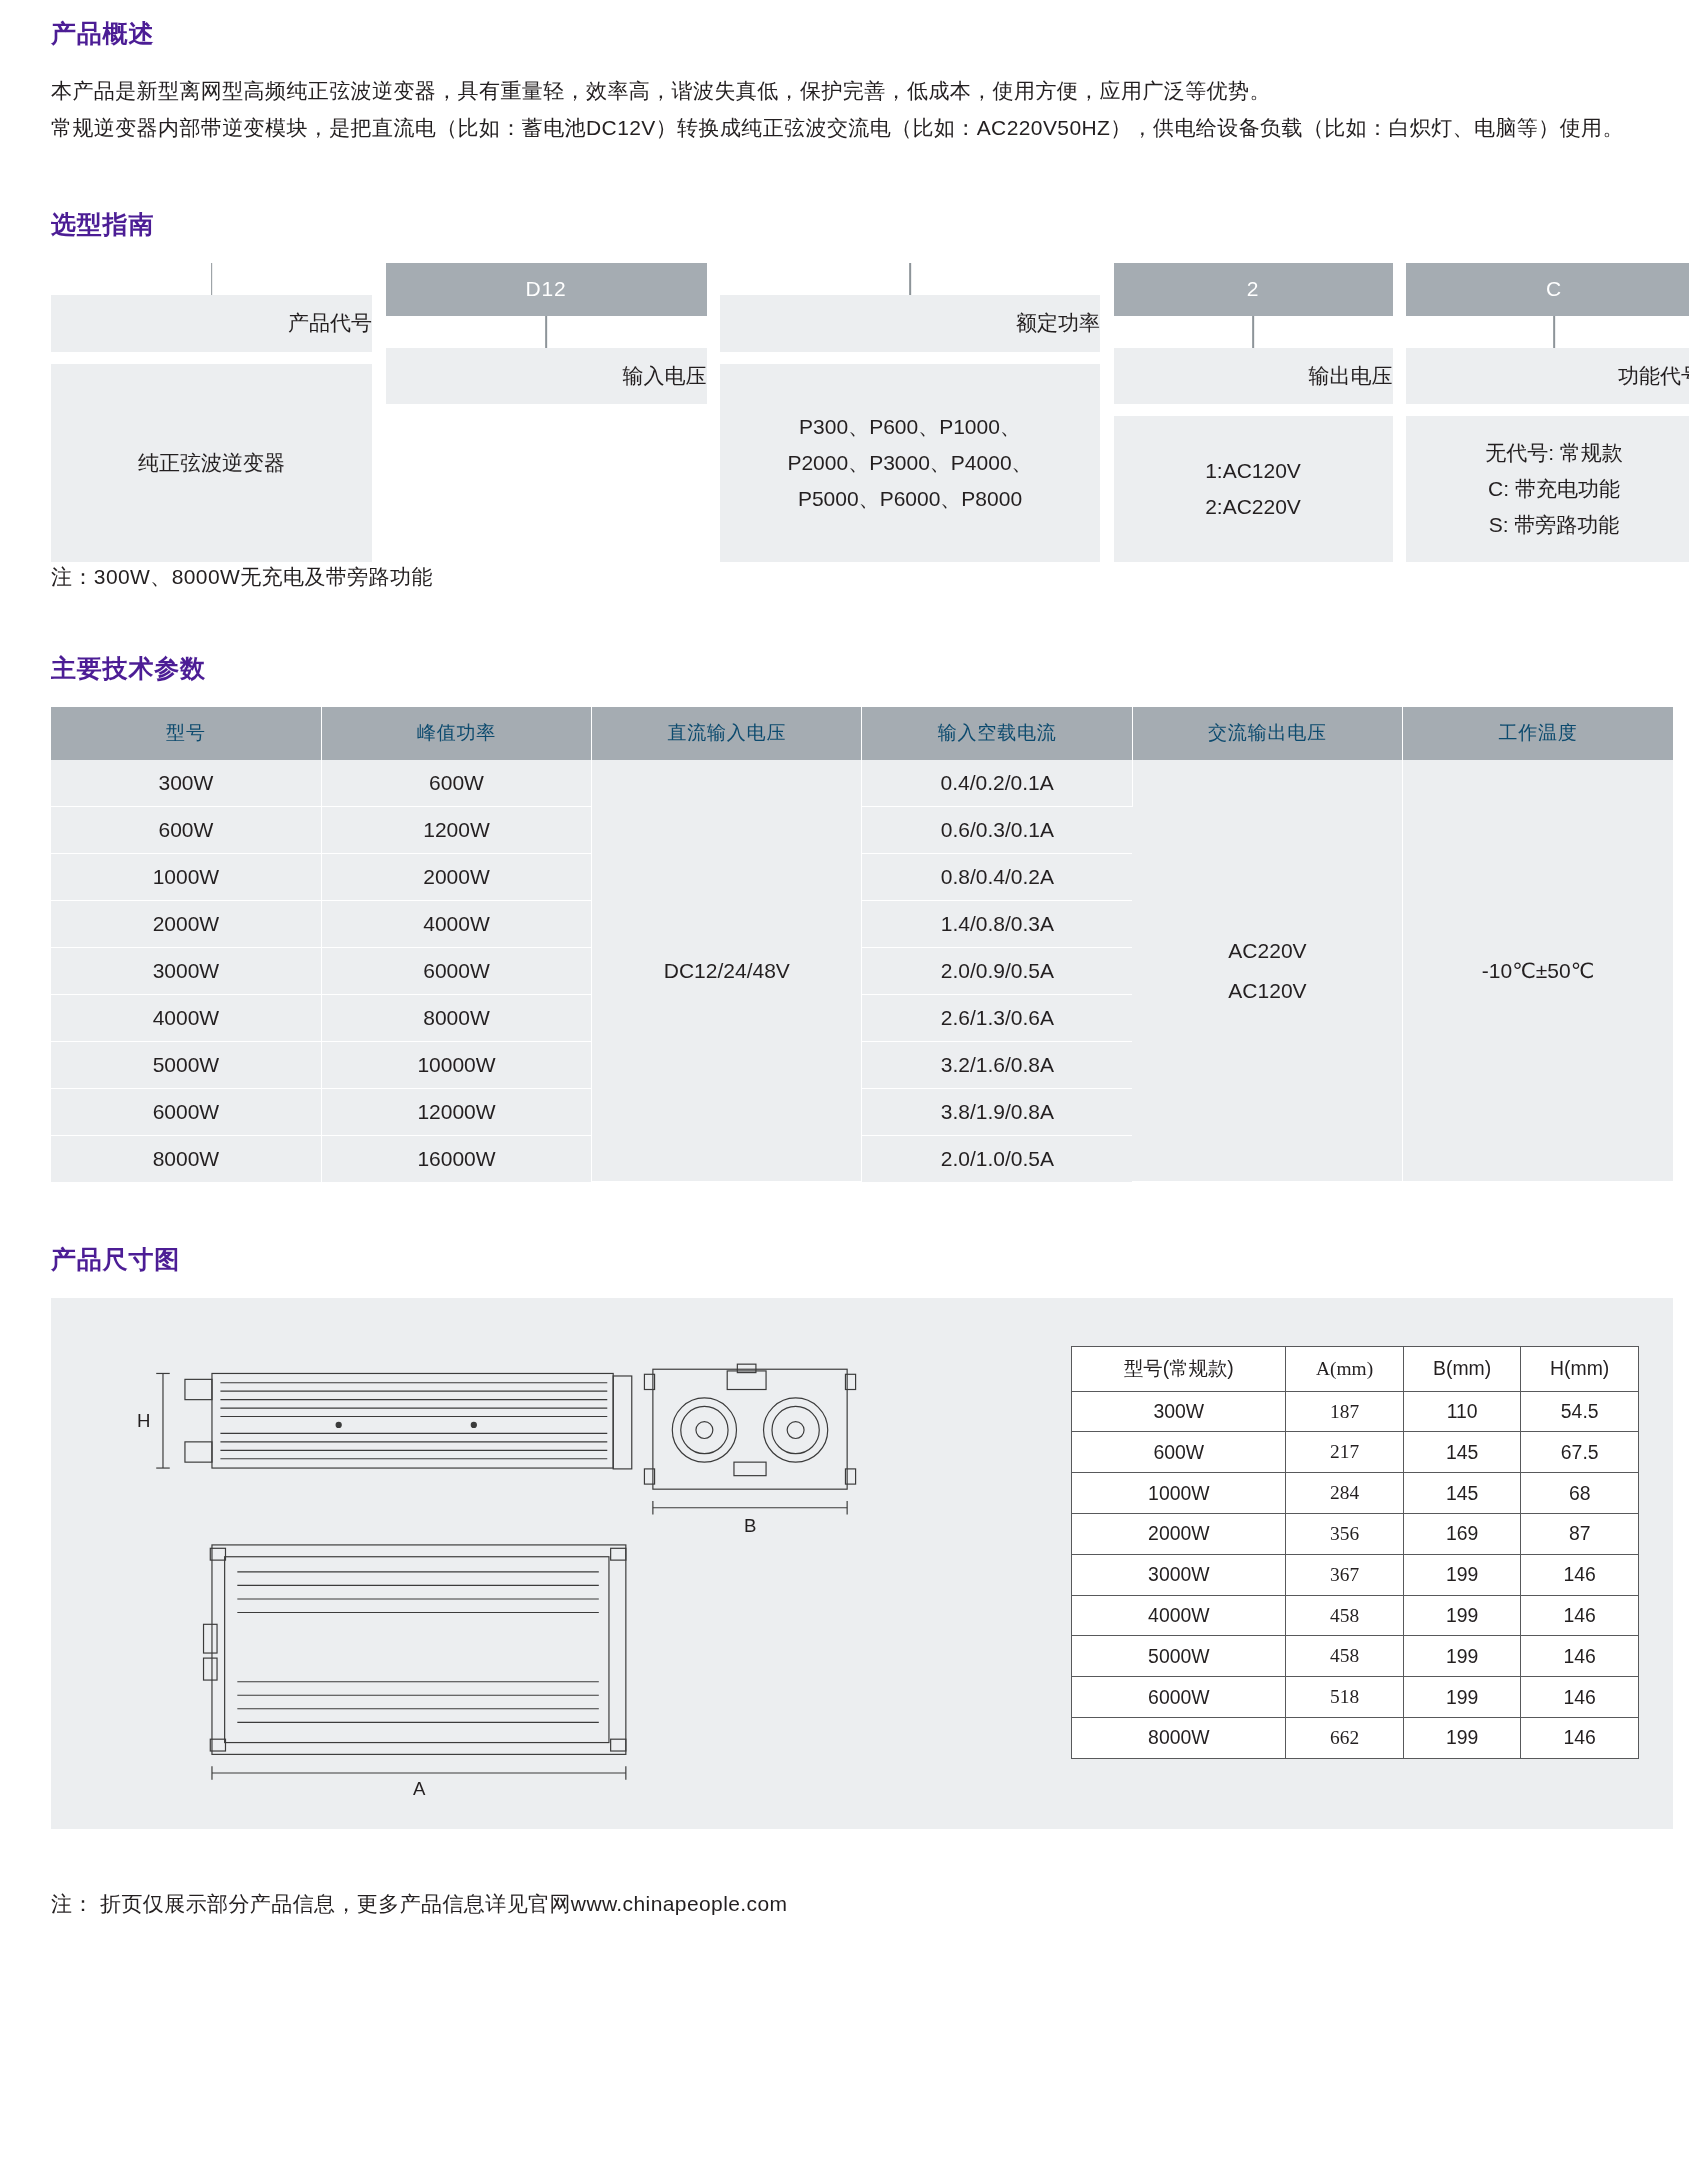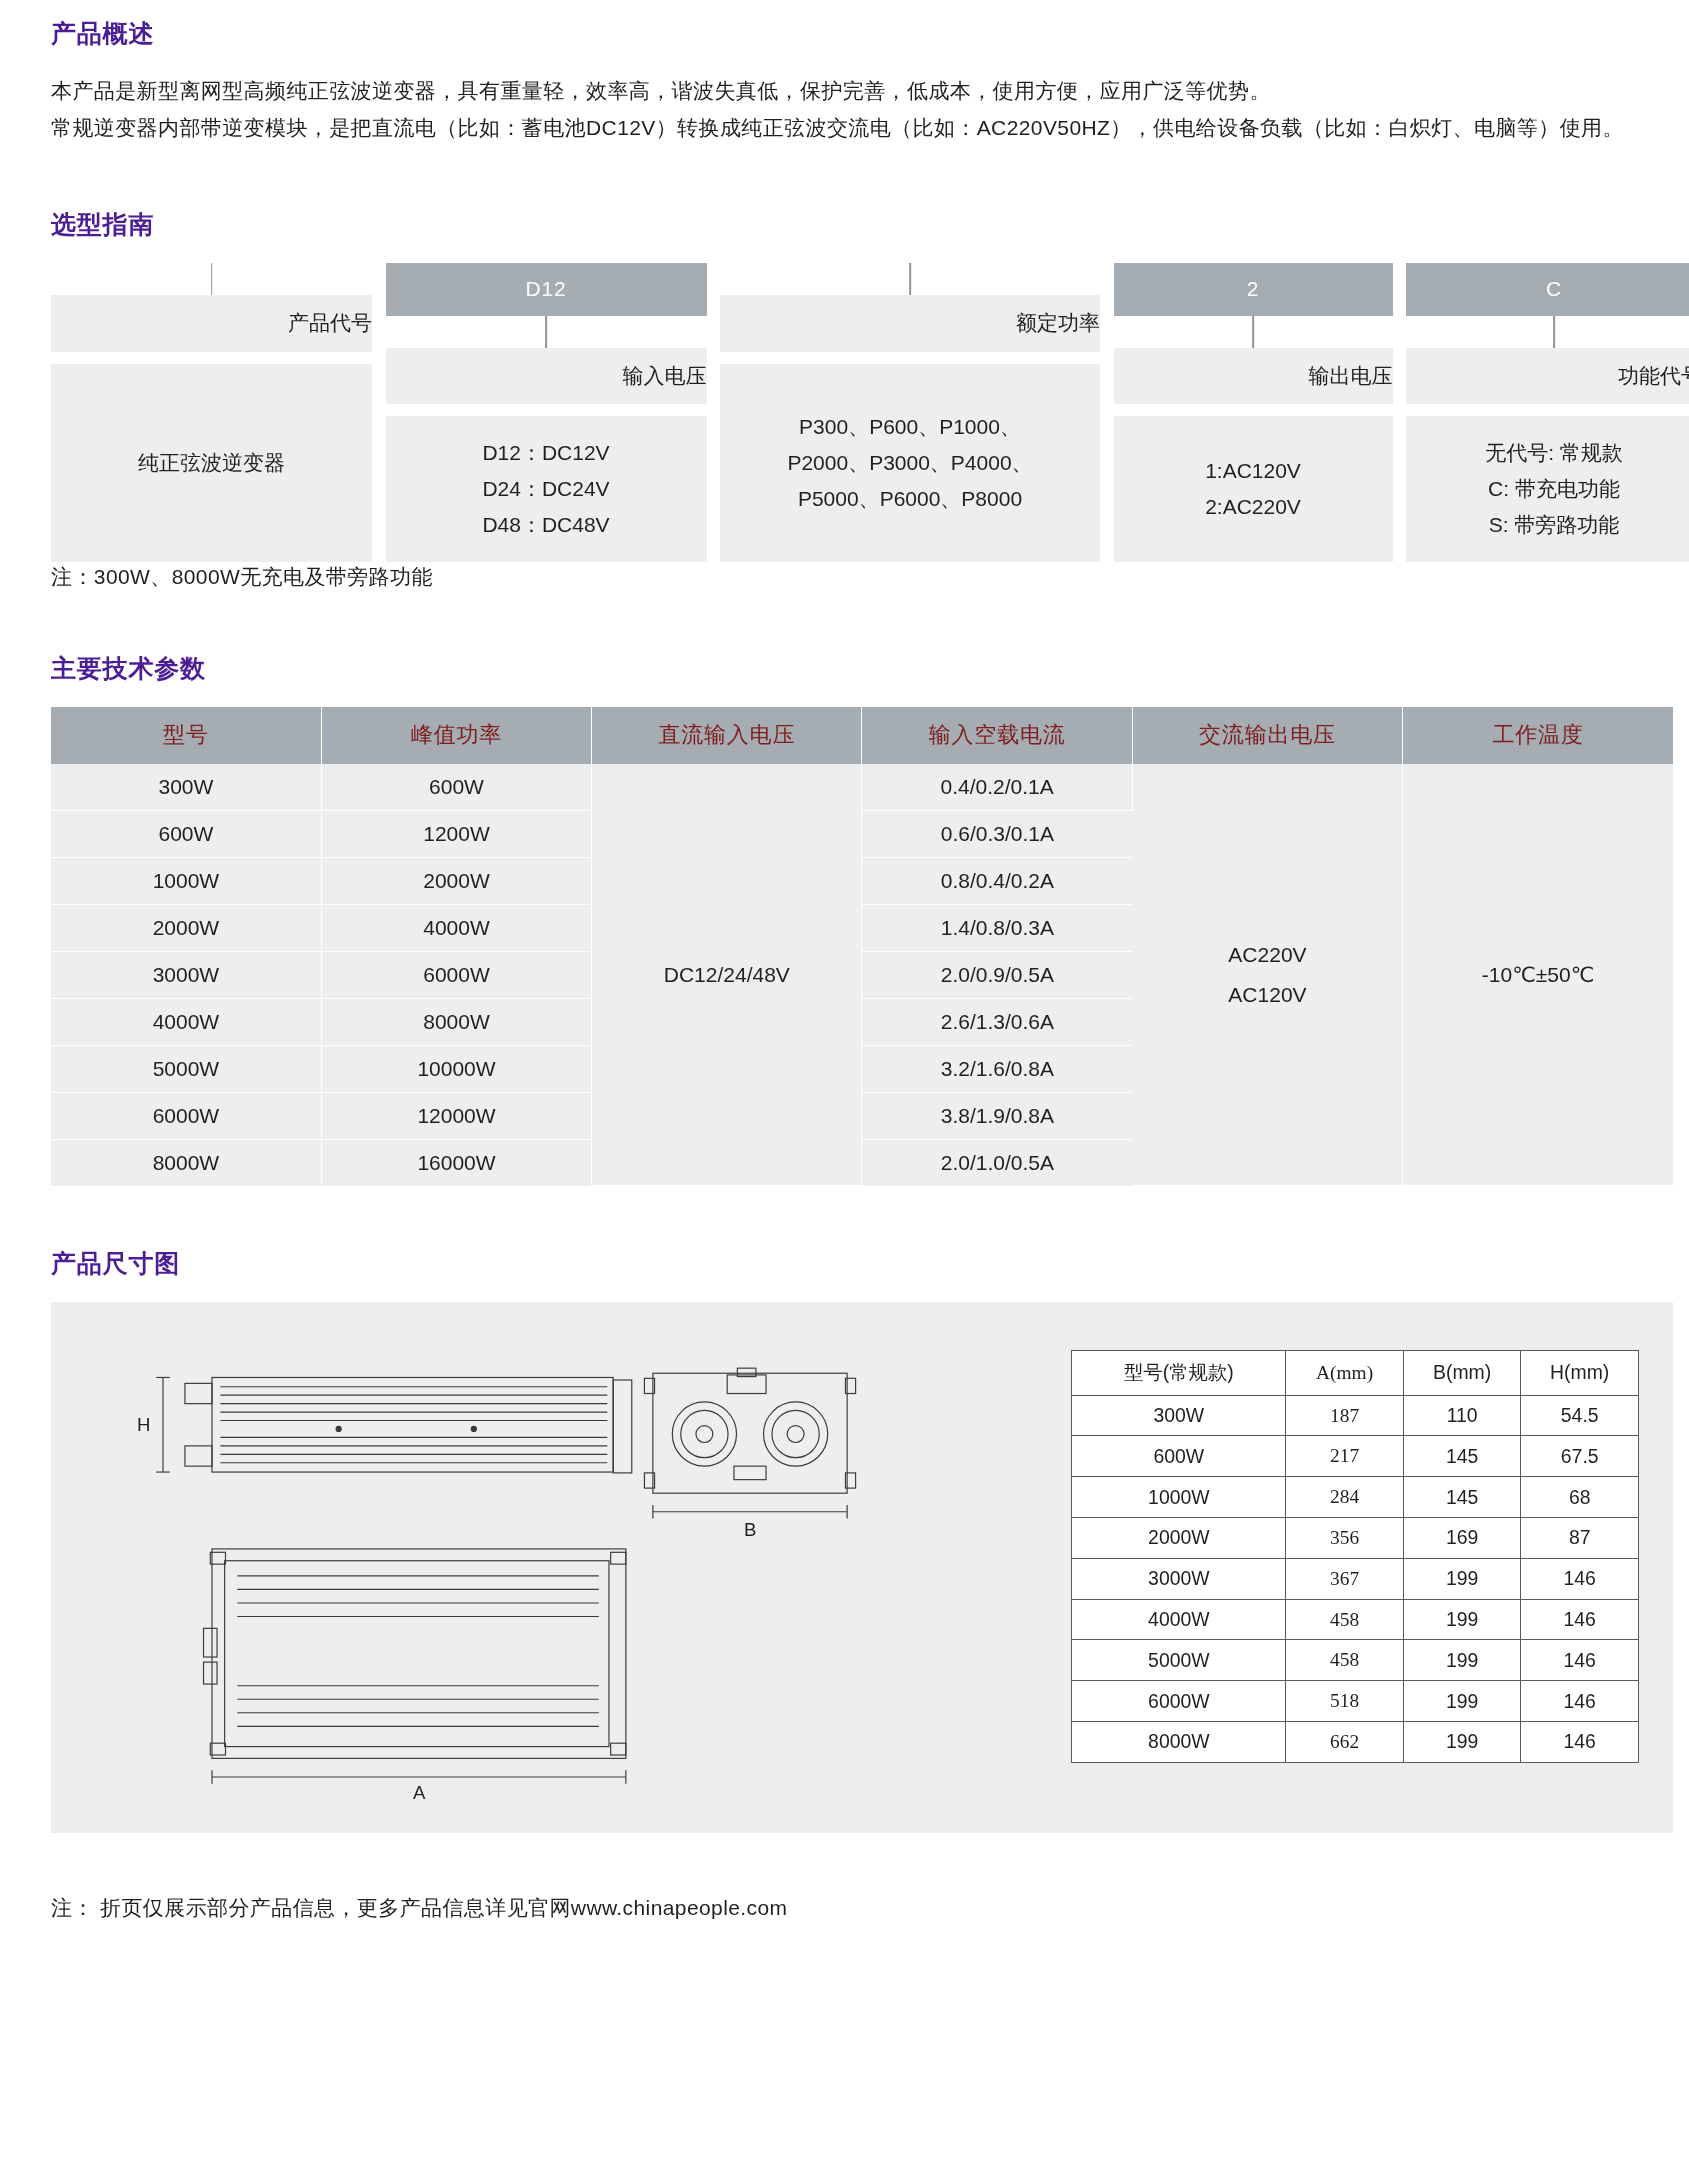--- a/index.html
+++ b/index.html
@@ -190,11 +190,6 @@
       <div class="sel-code">D12</div>
       <div class="sel-connector"></div>
       <div class="sel-label">输入电压</div>
-      <div class="sel-desc">
-        <span class="line">D12：DC12V</span>
-        <span class="line">D24：DC24V</span>
-        <span class="line">D48：DC48V</span>
-      </div>
     </div>
     <div class="sel-gap"></div>
 

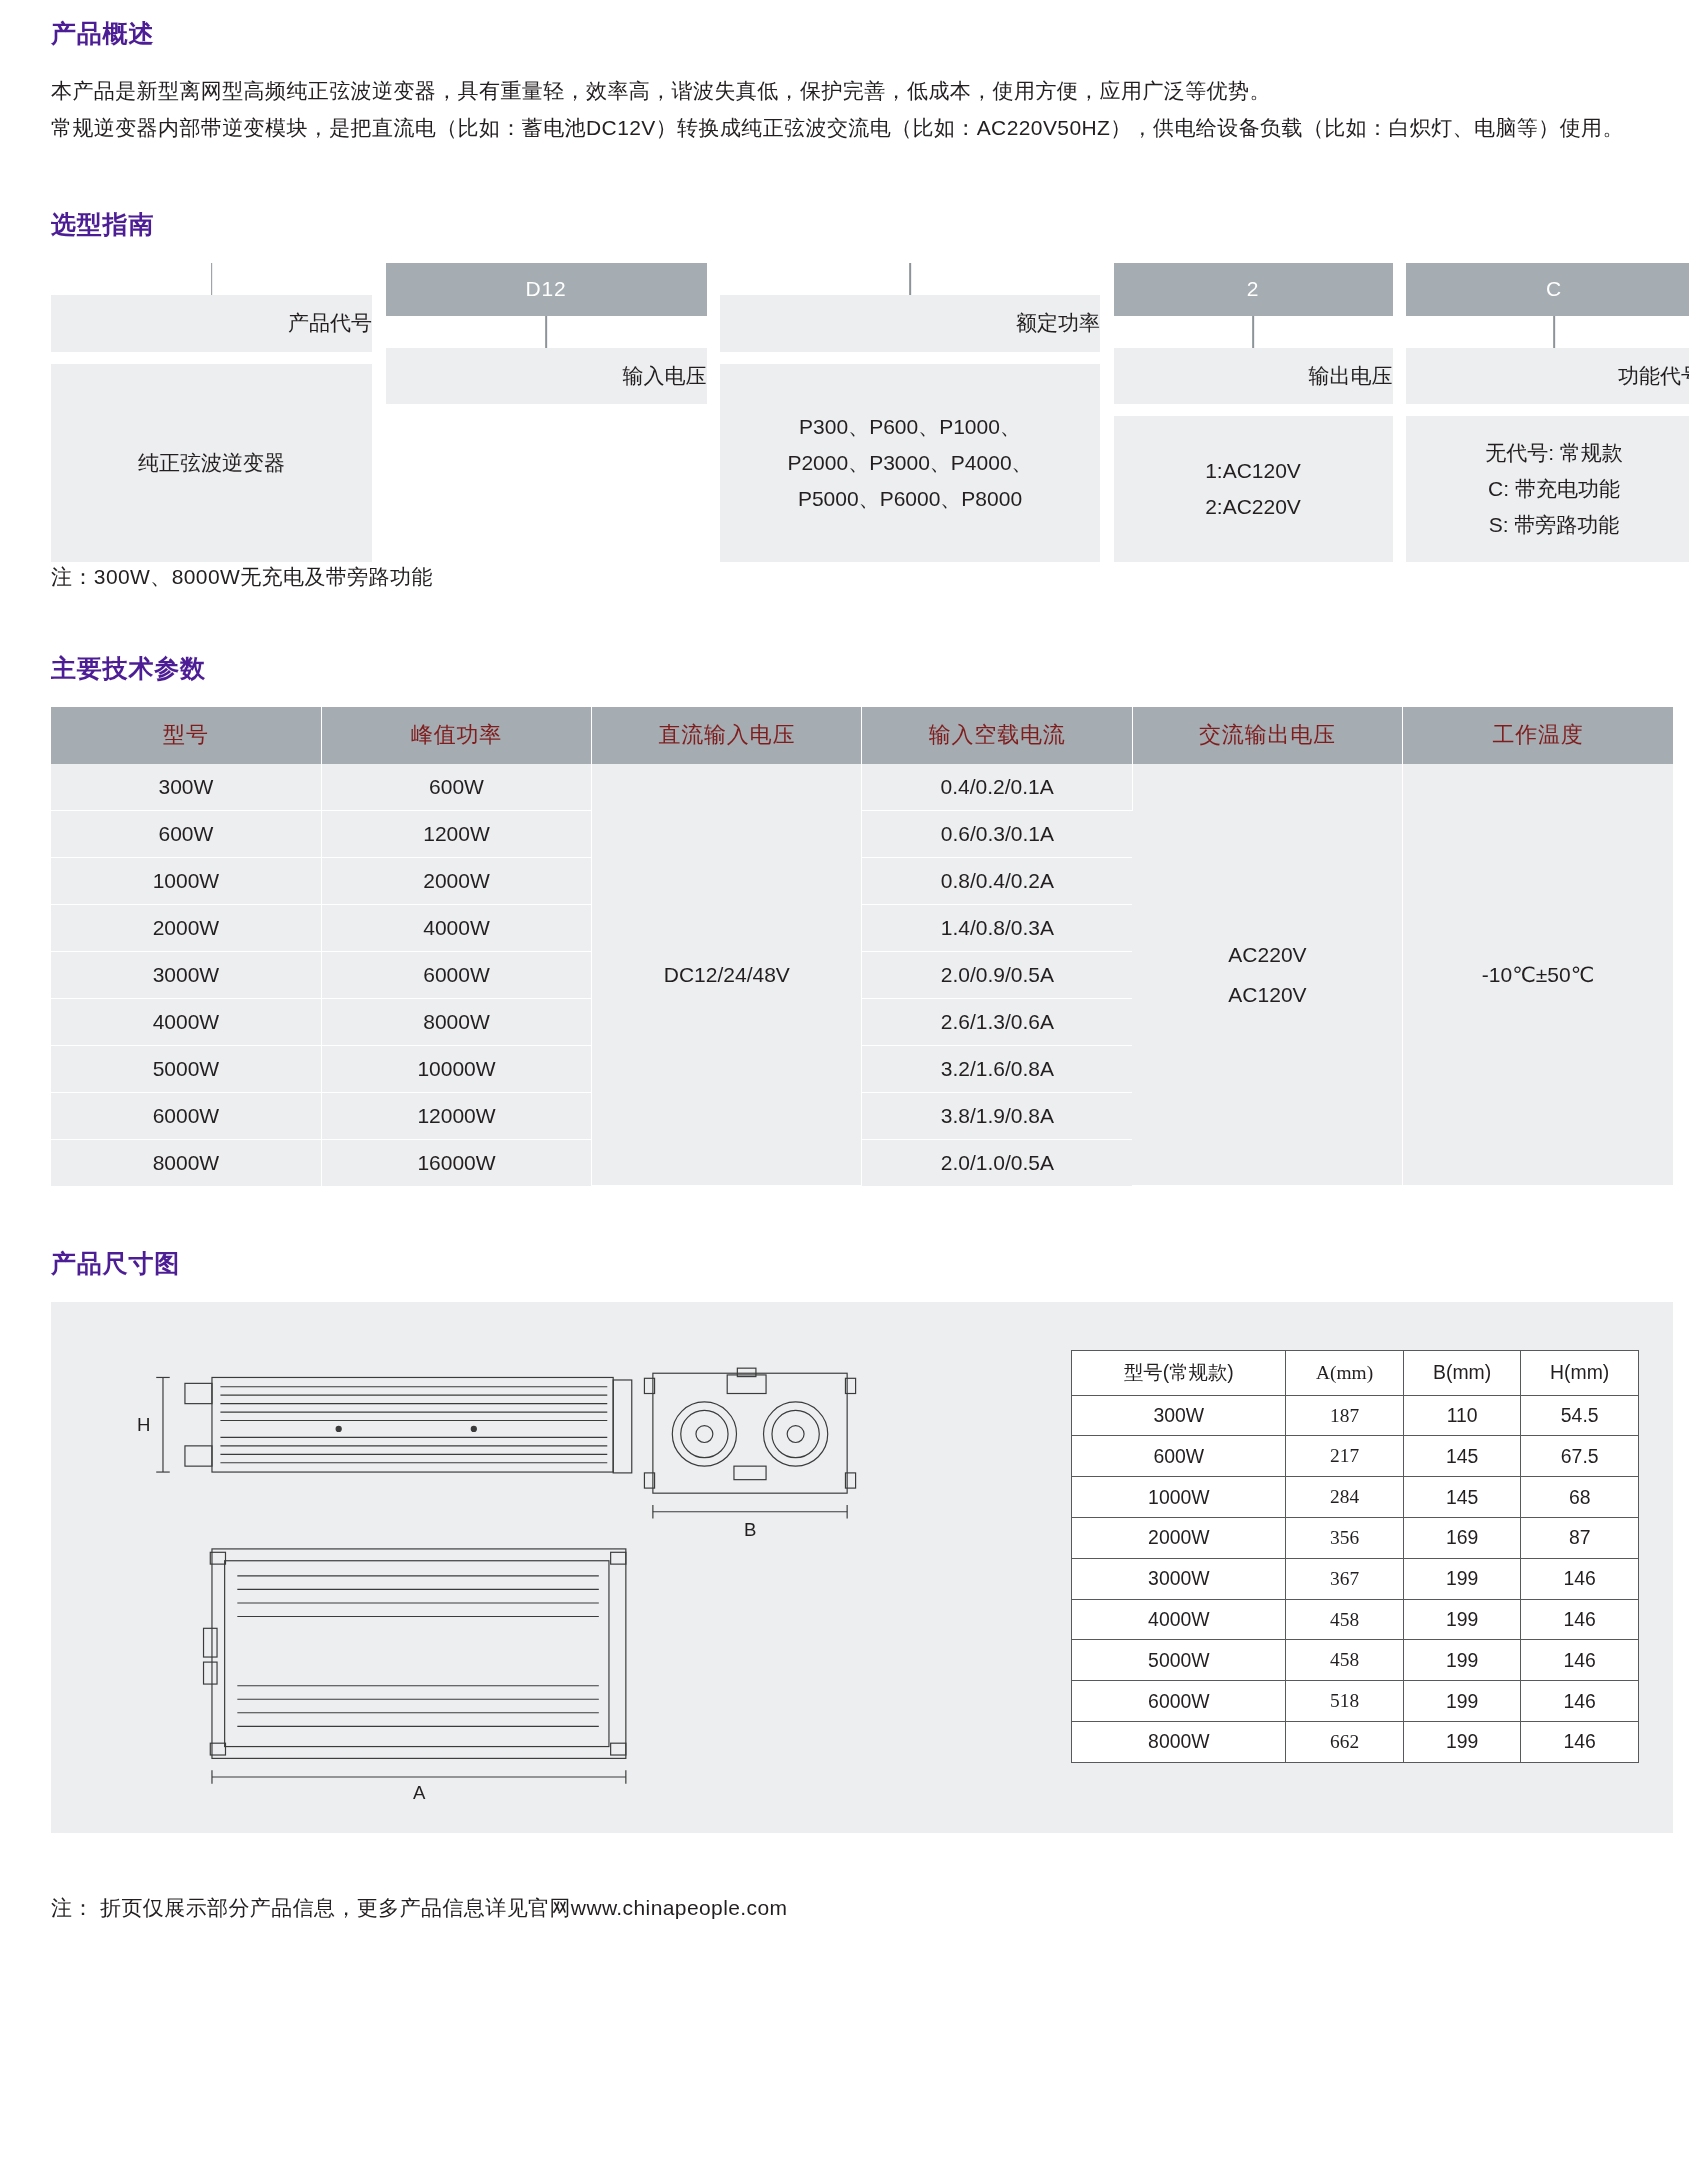--- a/index.html
+++ b/index.html
@@ -97,8 +97,8 @@
   }
   table.spec th {
     background: #a5acb2;
-    color: #7f1d1d;
-    font-size: 22px;
+    color: #0c4a6e;
+    font-size: 19px;
     font-weight: normal;
     padding: 13.5px 0;
     text-align: center;

